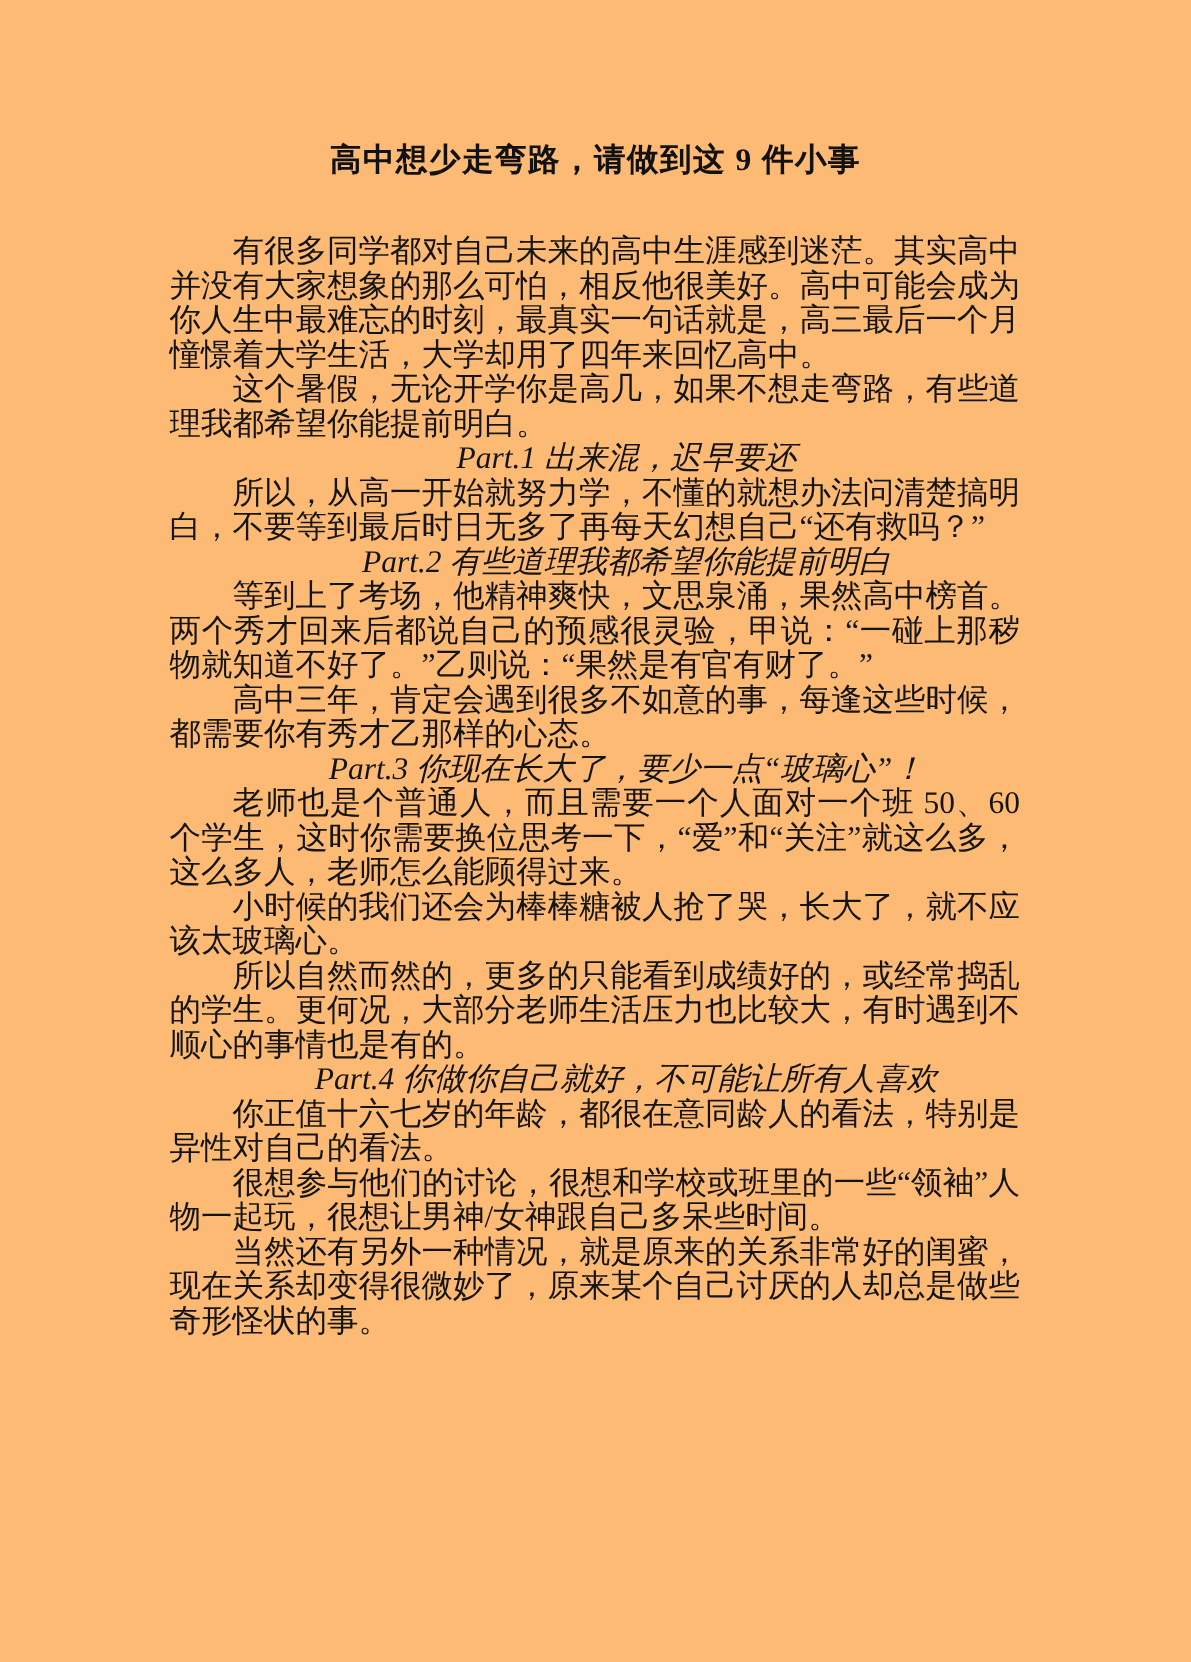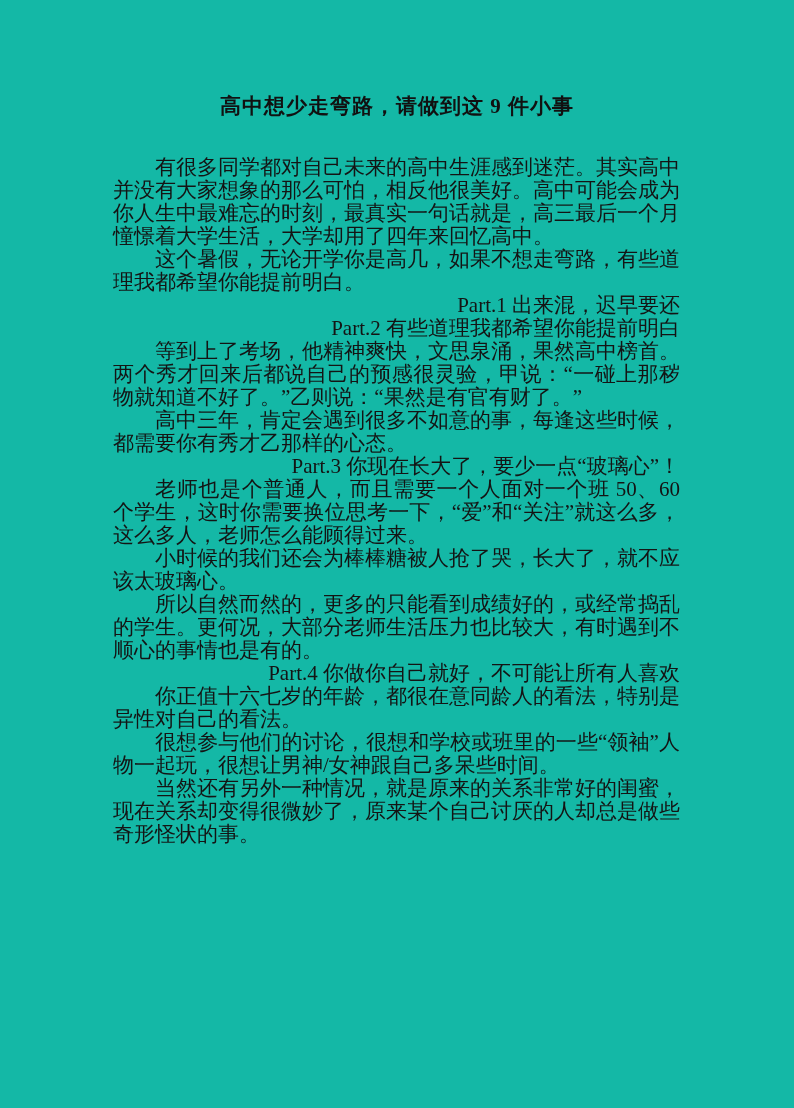--- a/index.html
+++ b/index.html
@@ -11,7 +11,7 @@
     position: relative;
     width: 794px;
     height: 1108px;
-    background: #14b8a6;
+    background: #fdba74;
     overflow: hidden;
     font-family: "Liberation Serif", "DejaVu Serif", serif;
     color: #141414;

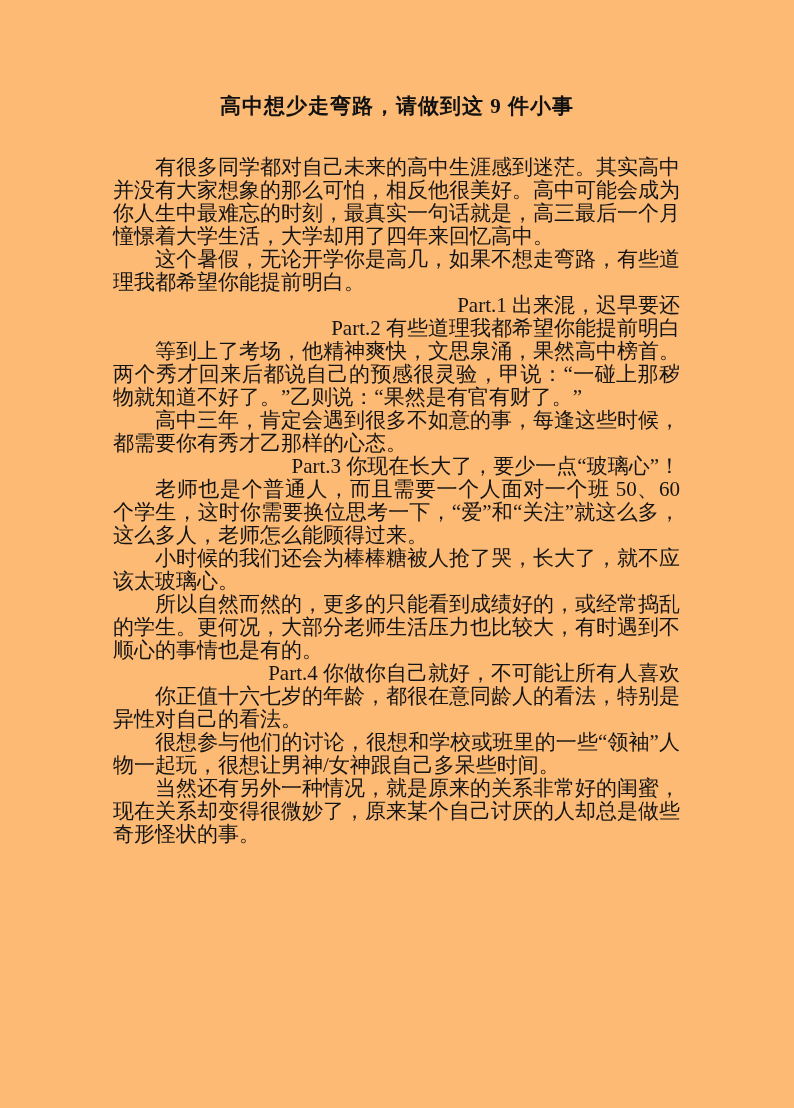--- a/index.html
+++ b/index.html
@@ -41,7 +41,8 @@
     word-break: break-all;
   }
   .doc-body p.part-heading {
-    text-align: right;
+    text-align: center;
+    font-style: italic;
   }
 </style>
 </head>

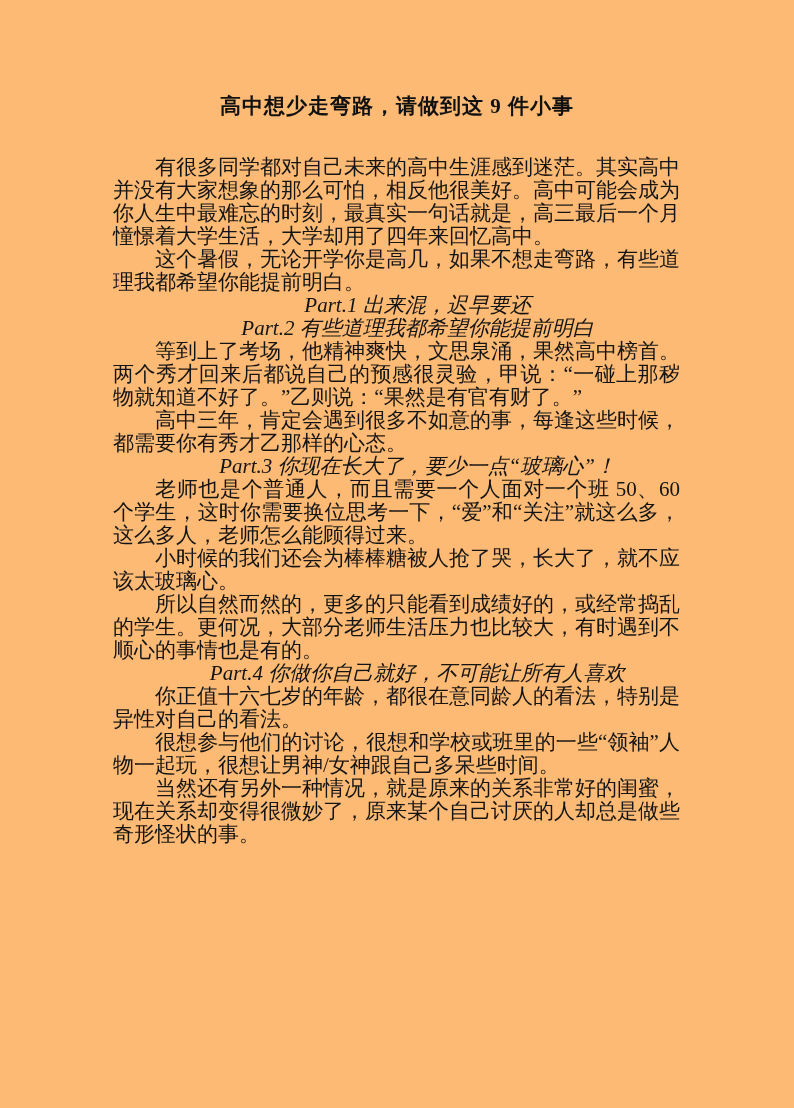--- a/index.html
+++ b/index.html
@@ -55,6 +55,7 @@
     <p>有很多同学都对自己未来的高中生涯感到迷茫。其实高中并没有大家想象的那么可怕，相反他很美好。高中可能会成为你人生中最难忘的时刻，最真实一句话就是，高三最后一个月憧憬着大学生活，大学却用了四年来回忆高中。</p>
     <p>这个暑假，无论开学你是高几，如果不想走弯路，有些道理我都希望你能提前明白。</p>
     <p class="part-heading">Part.1 出来混，迟早要还</p>
+    <p>所以，从高一开始就努力学，不懂的就想办法问清楚搞明白，不要等到最后时日无多了再每天幻想自己“还有救吗？”</p>
     <p class="part-heading">Part.2 有些道理我都希望你能提前明白</p>
     <p>等到上了考场，他精神爽快，文思泉涌，果然高中榜首。两个秀才回来后都说自己的预感很灵验，甲说：“一碰上那秽物就知道不好了。”乙则说：“果然是有官有财了。”</p>
     <p>高中三年，肯定会遇到很多不如意的事，每逢这些时候，都需要你有秀才乙那样的心态。</p>

